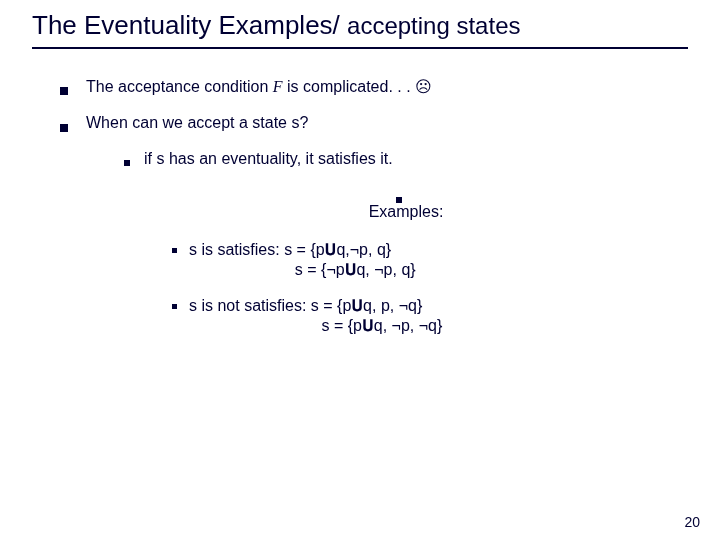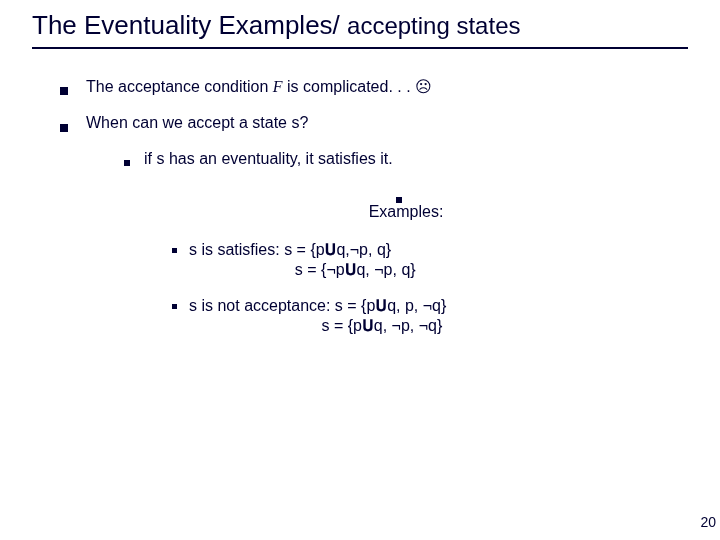--- a/index.html
+++ b/index.html
@@ -126,7 +126,7 @@
   <div class="bullet-l3">
     <span class="sq-xs"></span>
     <span class="nowrap">
-      <span>s is not acceptance: </span><span>s = {p𝐔q, p, ¬q}</span>
+      <span>s is not satisfies: </span><span>s = {p𝐔q, p, ¬q}</span>
     </span>
   </div>
   <div class="indent-cont" style="margin-bottom:7px;">

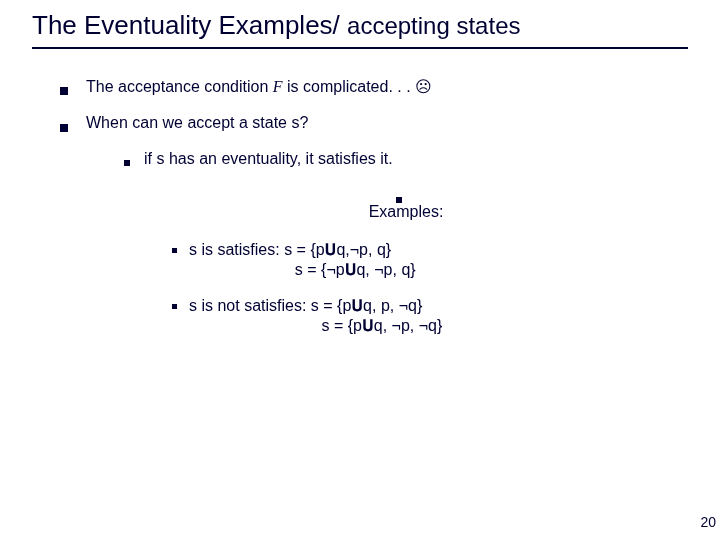--- a/index.html
+++ b/index.html
@@ -75,7 +75,7 @@
   }
   .pagenum {
     position: absolute;
-    right: 4px;
+    right: 20px;
     bottom: 10px;
     font-size: 14px;
     color: #000033;

